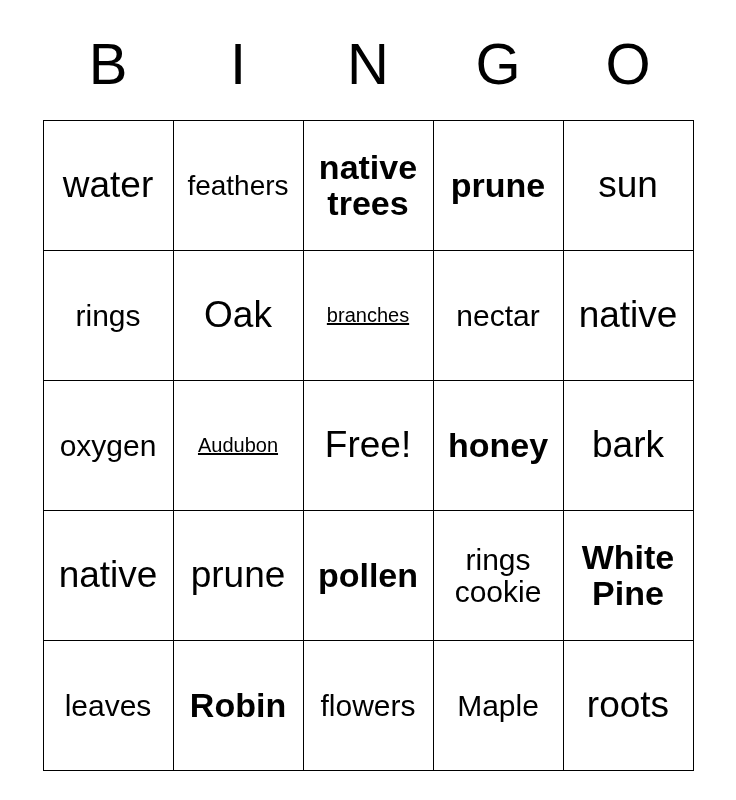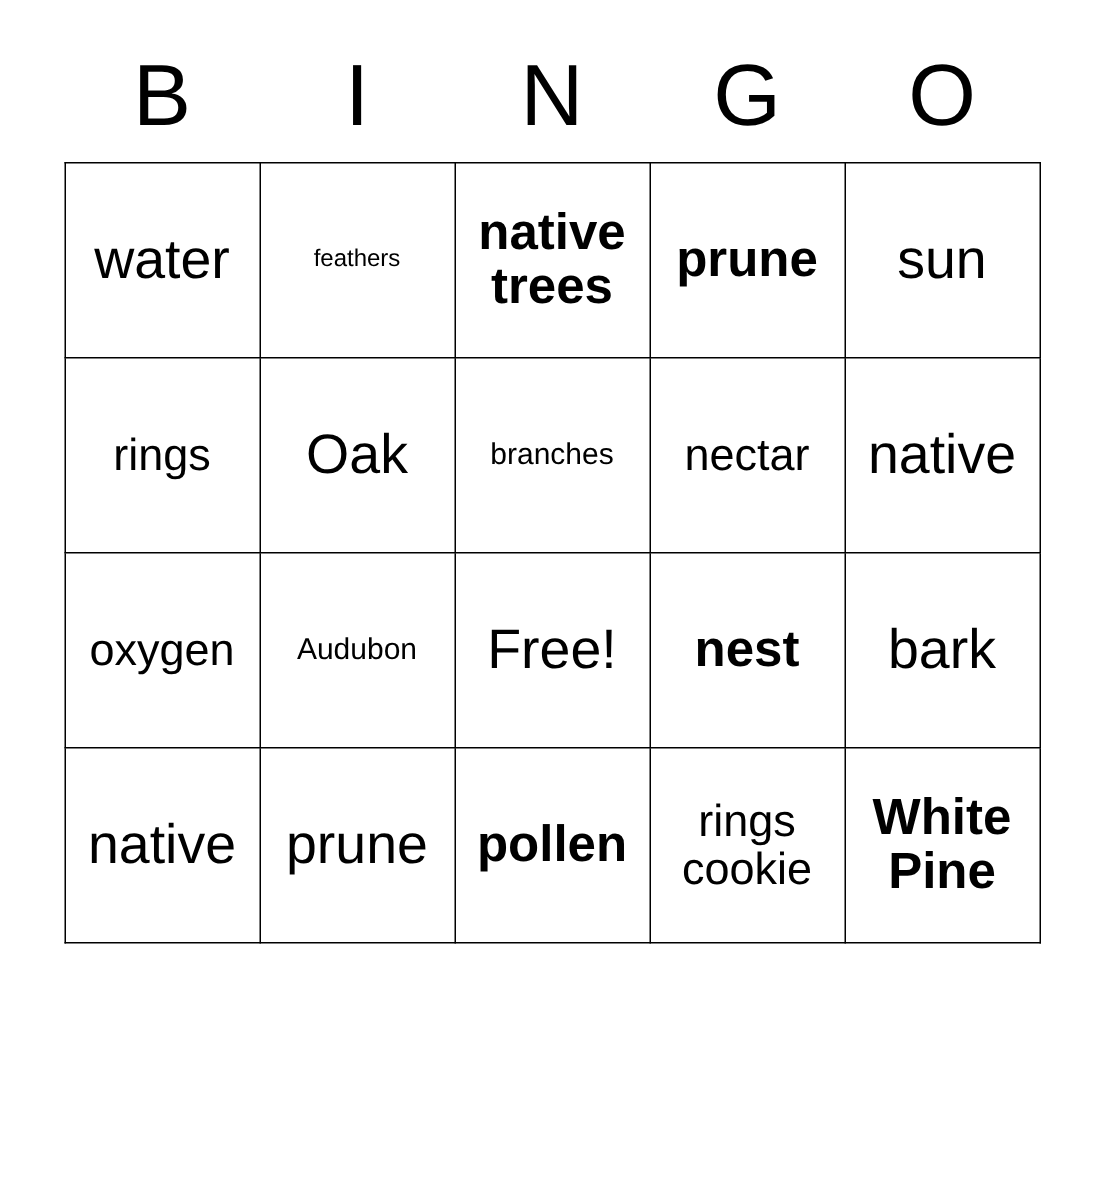--- a/index.html
+++ b/index.html
@@ -37,7 +37,7 @@
   }
   .grid {
     width: 650px;
-    margin: 8px auto 0 auto;
+    margin: 20px auto 0 auto;
     border-collapse: collapse;
     table-layout: fixed;
   }

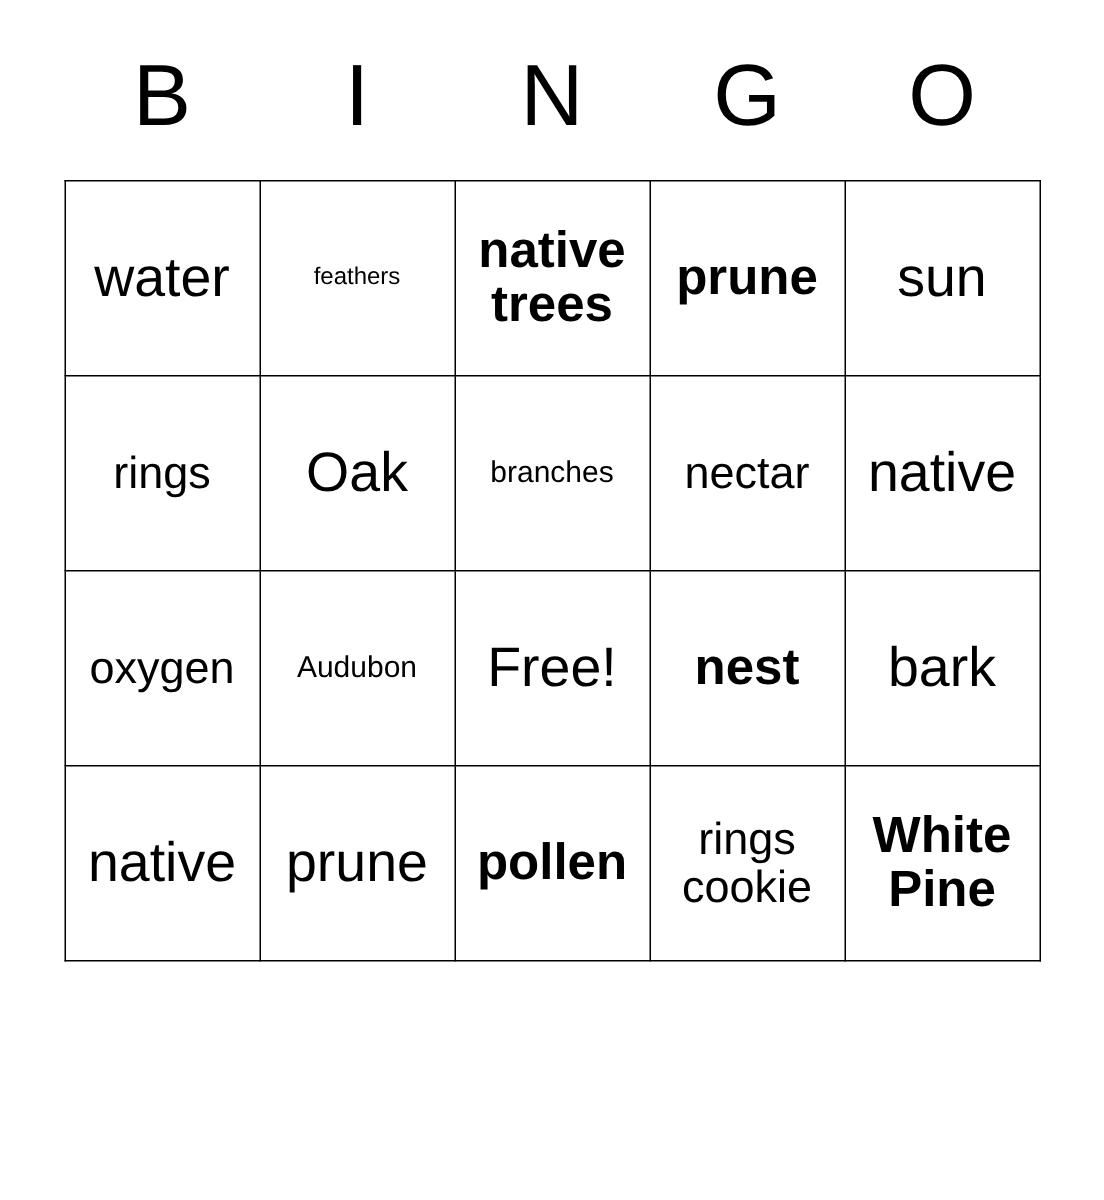--- a/index.html
+++ b/index.html
@@ -54,7 +54,7 @@
   .sz-xl { font-size: 37px; }
   .sz-lg { font-size: 34px; font-weight: bold; }
   .sz-md { font-size: 30px; }
-  .sz-sm { font-size: 16px; }
+  .sz-sm { font-size: 28px; }
   .sz-xs { font-size: 20px; }
   .cell-text {
     display: block;

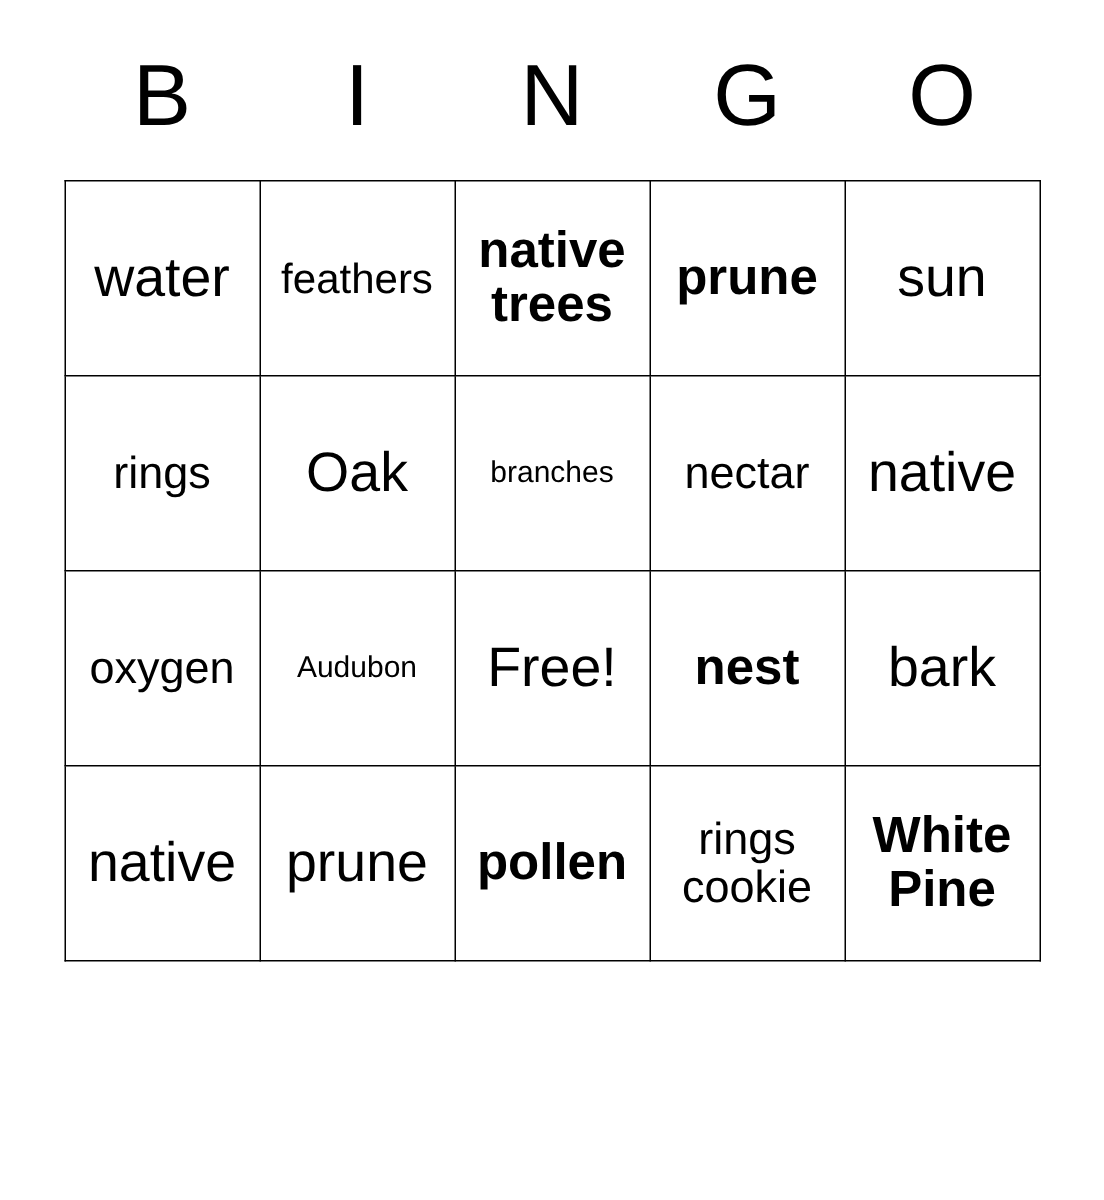--- a/index.html
+++ b/index.html
@@ -55,7 +55,7 @@
   .sz-lg { font-size: 34px; font-weight: bold; }
   .sz-md { font-size: 30px; }
   .sz-sm { font-size: 28px; }
-  .sz-xs { font-size: 20px; }
+  .sz-xs { font-size: 20px; text-decoration: underline; }
   .cell-text {
     display: block;
     width: 100%;

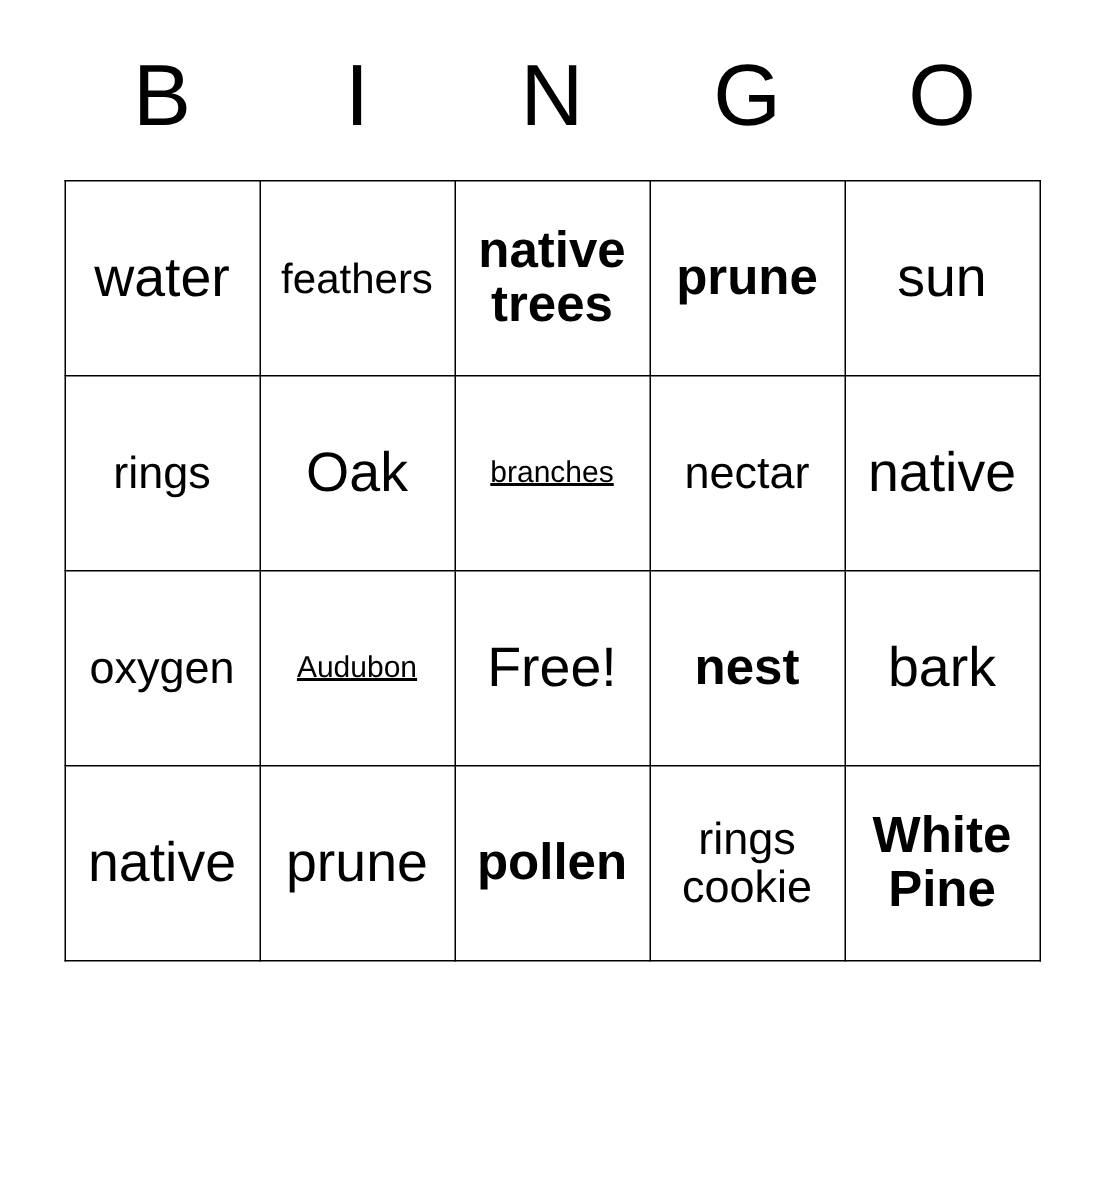--- a/index.html
+++ b/index.html
@@ -122,7 +122,7 @@
             <span class="cell-text sz-xl">Free!</span>
           </td>
         <td>
-            <span class="cell-text sz-lg">nest</span>
+            <span class="cell-text sz-lg">honey</span>
           </td>
         <td>
             <span class="cell-text sz-xl">bark</span>

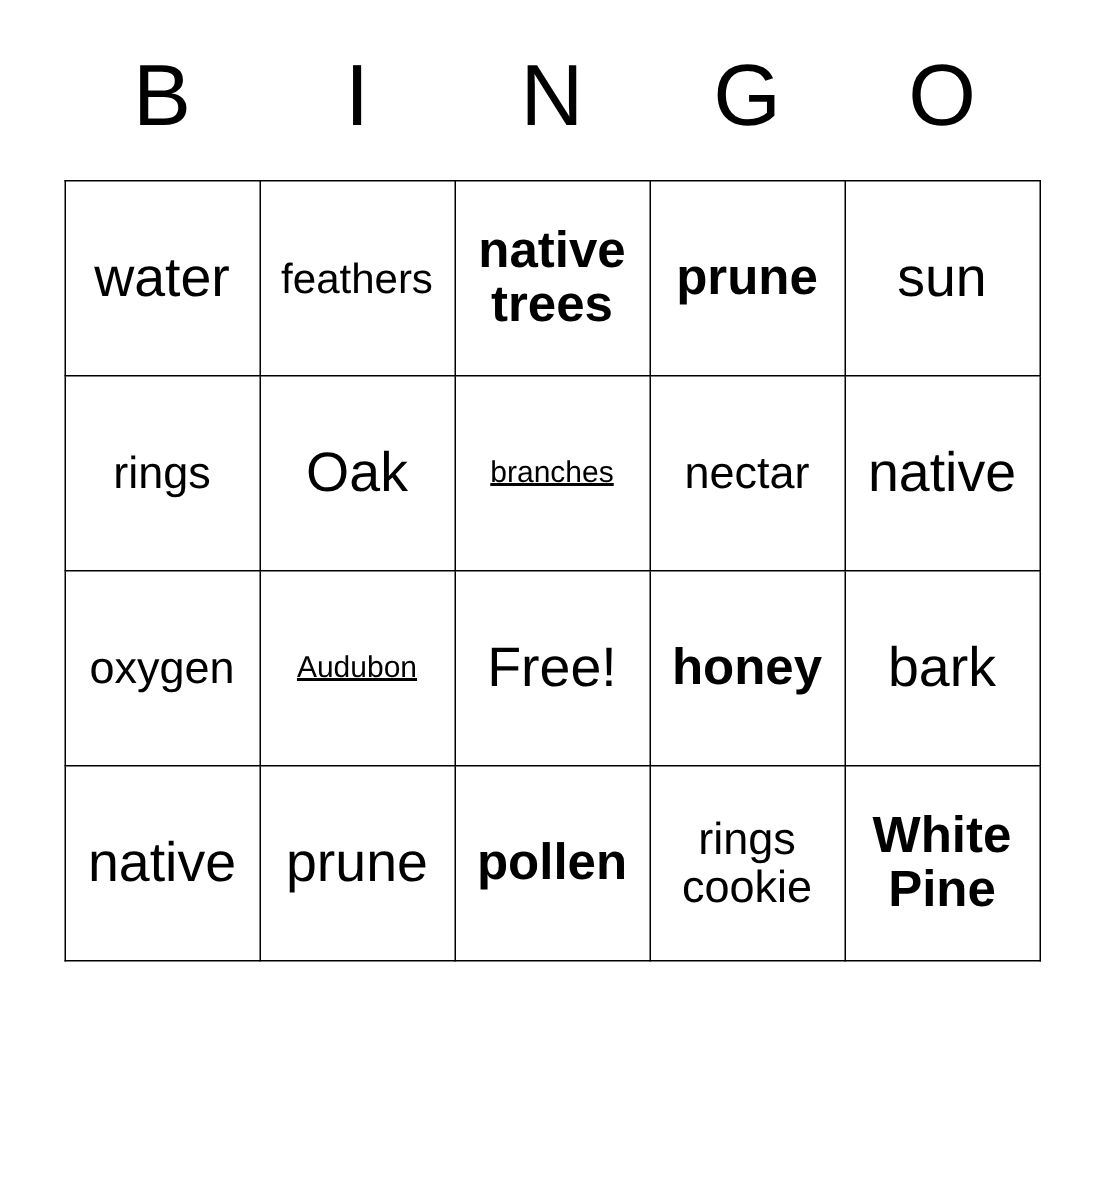--- a/index.html
+++ b/index.html
@@ -145,6 +145,23 @@
             <span class="cell-text sz-lg">White Pine</span>
           </td>
       </tr>
+      <tr>
+        <td>
+            <span class="cell-text sz-md">leaves</span>
+          </td>
+        <td>
+            <span class="cell-text sz-lg">Robin</span>
+          </td>
+        <td>
+            <span class="cell-text sz-md">flowers</span>
+          </td>
+        <td>
+            <span class="cell-text sz-md">Maple</span>
+          </td>
+        <td>
+            <span class="cell-text sz-xl">roots</span>
+          </td>
+      </tr>
     </tbody>
   </table>
 

